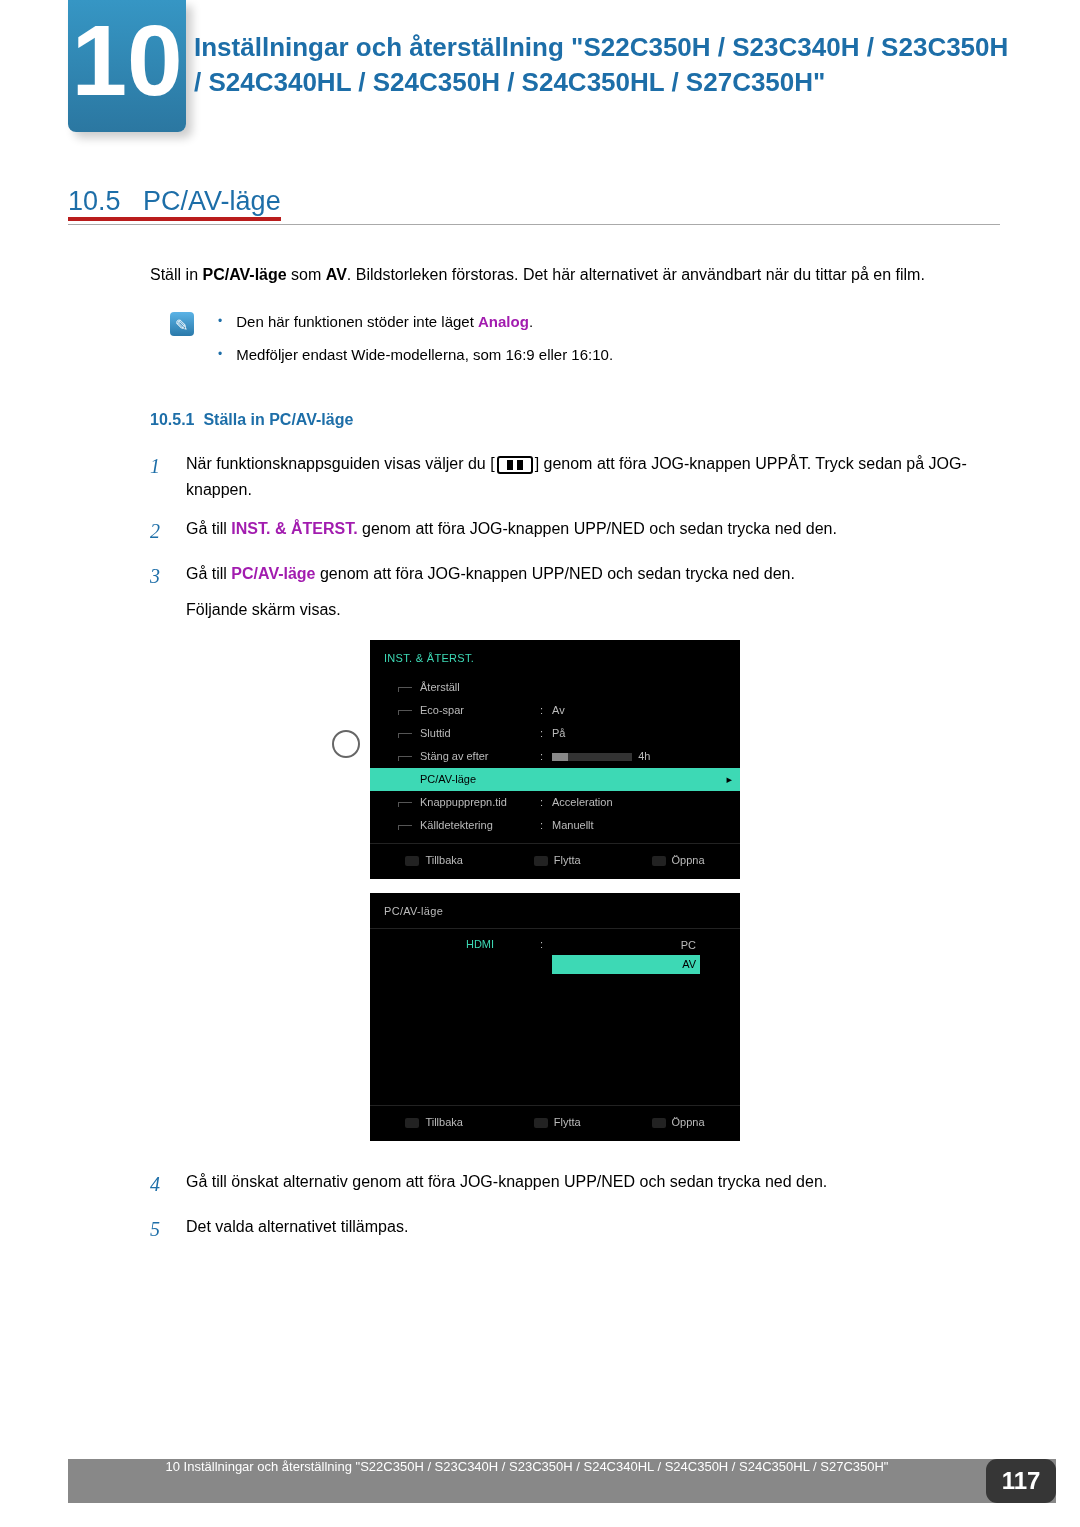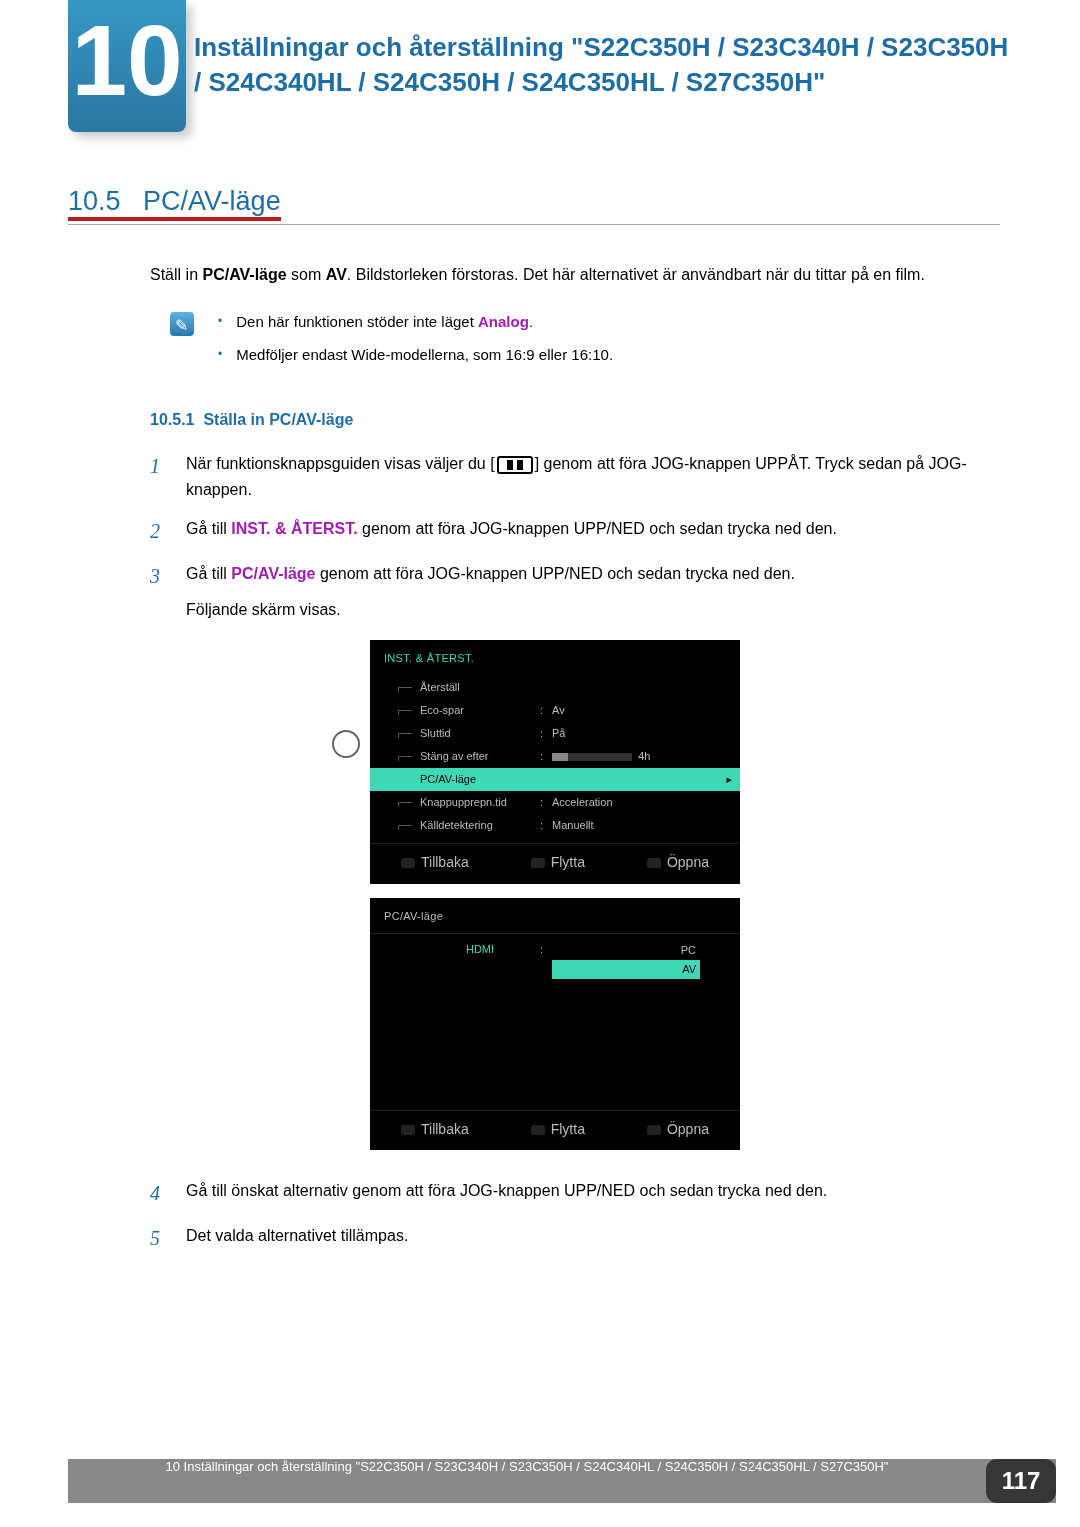--- a/index.html
+++ b/index.html
@@ -156,7 +156,7 @@
     position:absolute; left:-38px; top:90px; width:28px; height:28px;
     border:2px solid #666; border-radius:50%;
   }
-  .osd-nav { display:flex; justify-content:space-around; border-top:1px solid #222; padding:8px 0 4px; margin-top:6px; font-size:14px; color:#bbb; }
+  .osd-nav { display:flex; justify-content:space-around; border-top:1px solid #222; padding:8px 0 4px; margin-top:6px; font-size:11px; color:#bbb; }
   .osd-nav span::before {
     content:""; display:inline-block; width:14px; height:10px; background:#222; border-radius:2px; margin-right:6px; vertical-align:middle;
   }

